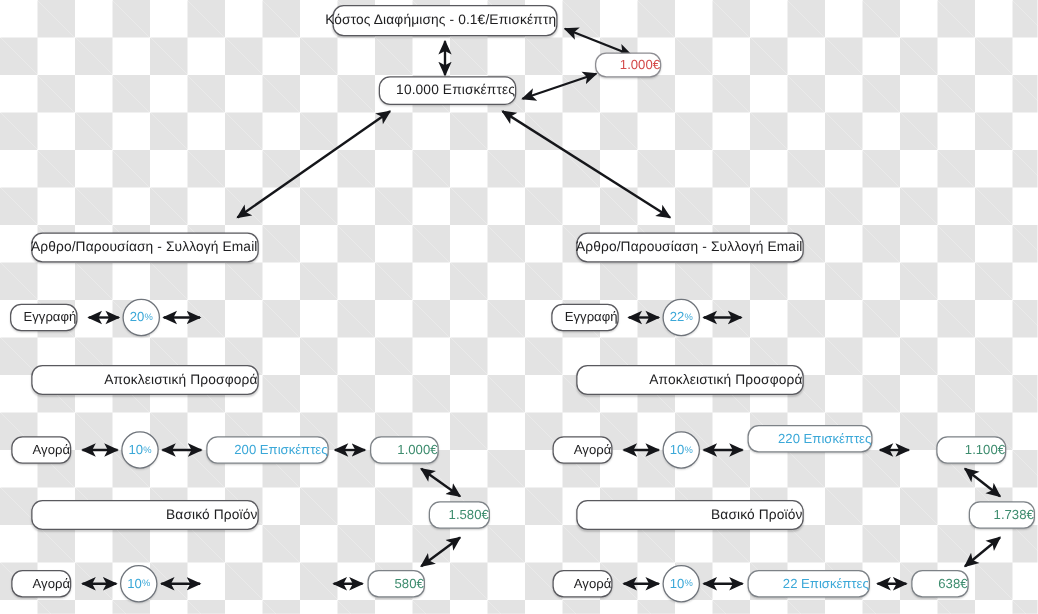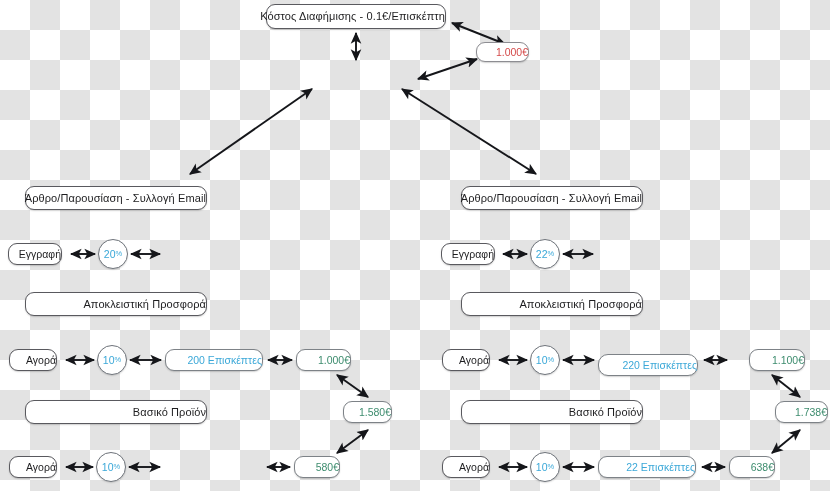--- a/index.html
+++ b/index.html
@@ -128,6 +128,9 @@
     <span>Κόστος Διαφήμισης - 0.1€/Επισκέπτη</span>
   </div>
 
+  <div class="node lbl" style="left:303px; top:61px; width:110px; height:23px;">
+    <span>10.000 Επισκέπτες</span>
+  </div>
 
   <div class="node small red" style="left:476px; top:42px; width:53px; height:20px;">
     <span>1.000€</span>

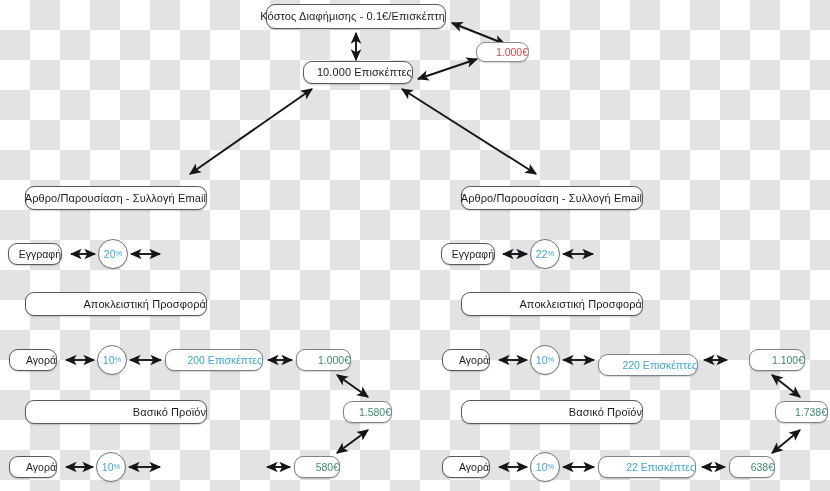--- a/index.html
+++ b/index.html
@@ -208,7 +208,7 @@
     <span>10</span>
       <span class="pct-sym">%</span>
   </div>
-  <div class="node small blue" style="left:598px; top:354px; width:100px; height:22px;border-radius:10px;">
+  <div class="node small blue" style="left:598px; top:340px; width:100px; height:22px;">
     <span>220 Επισκέπτες</span>
   </div>
   <div class="node small green" style="left:749px; top:349px; width:56px; height:22px;padding-left:13px;">

